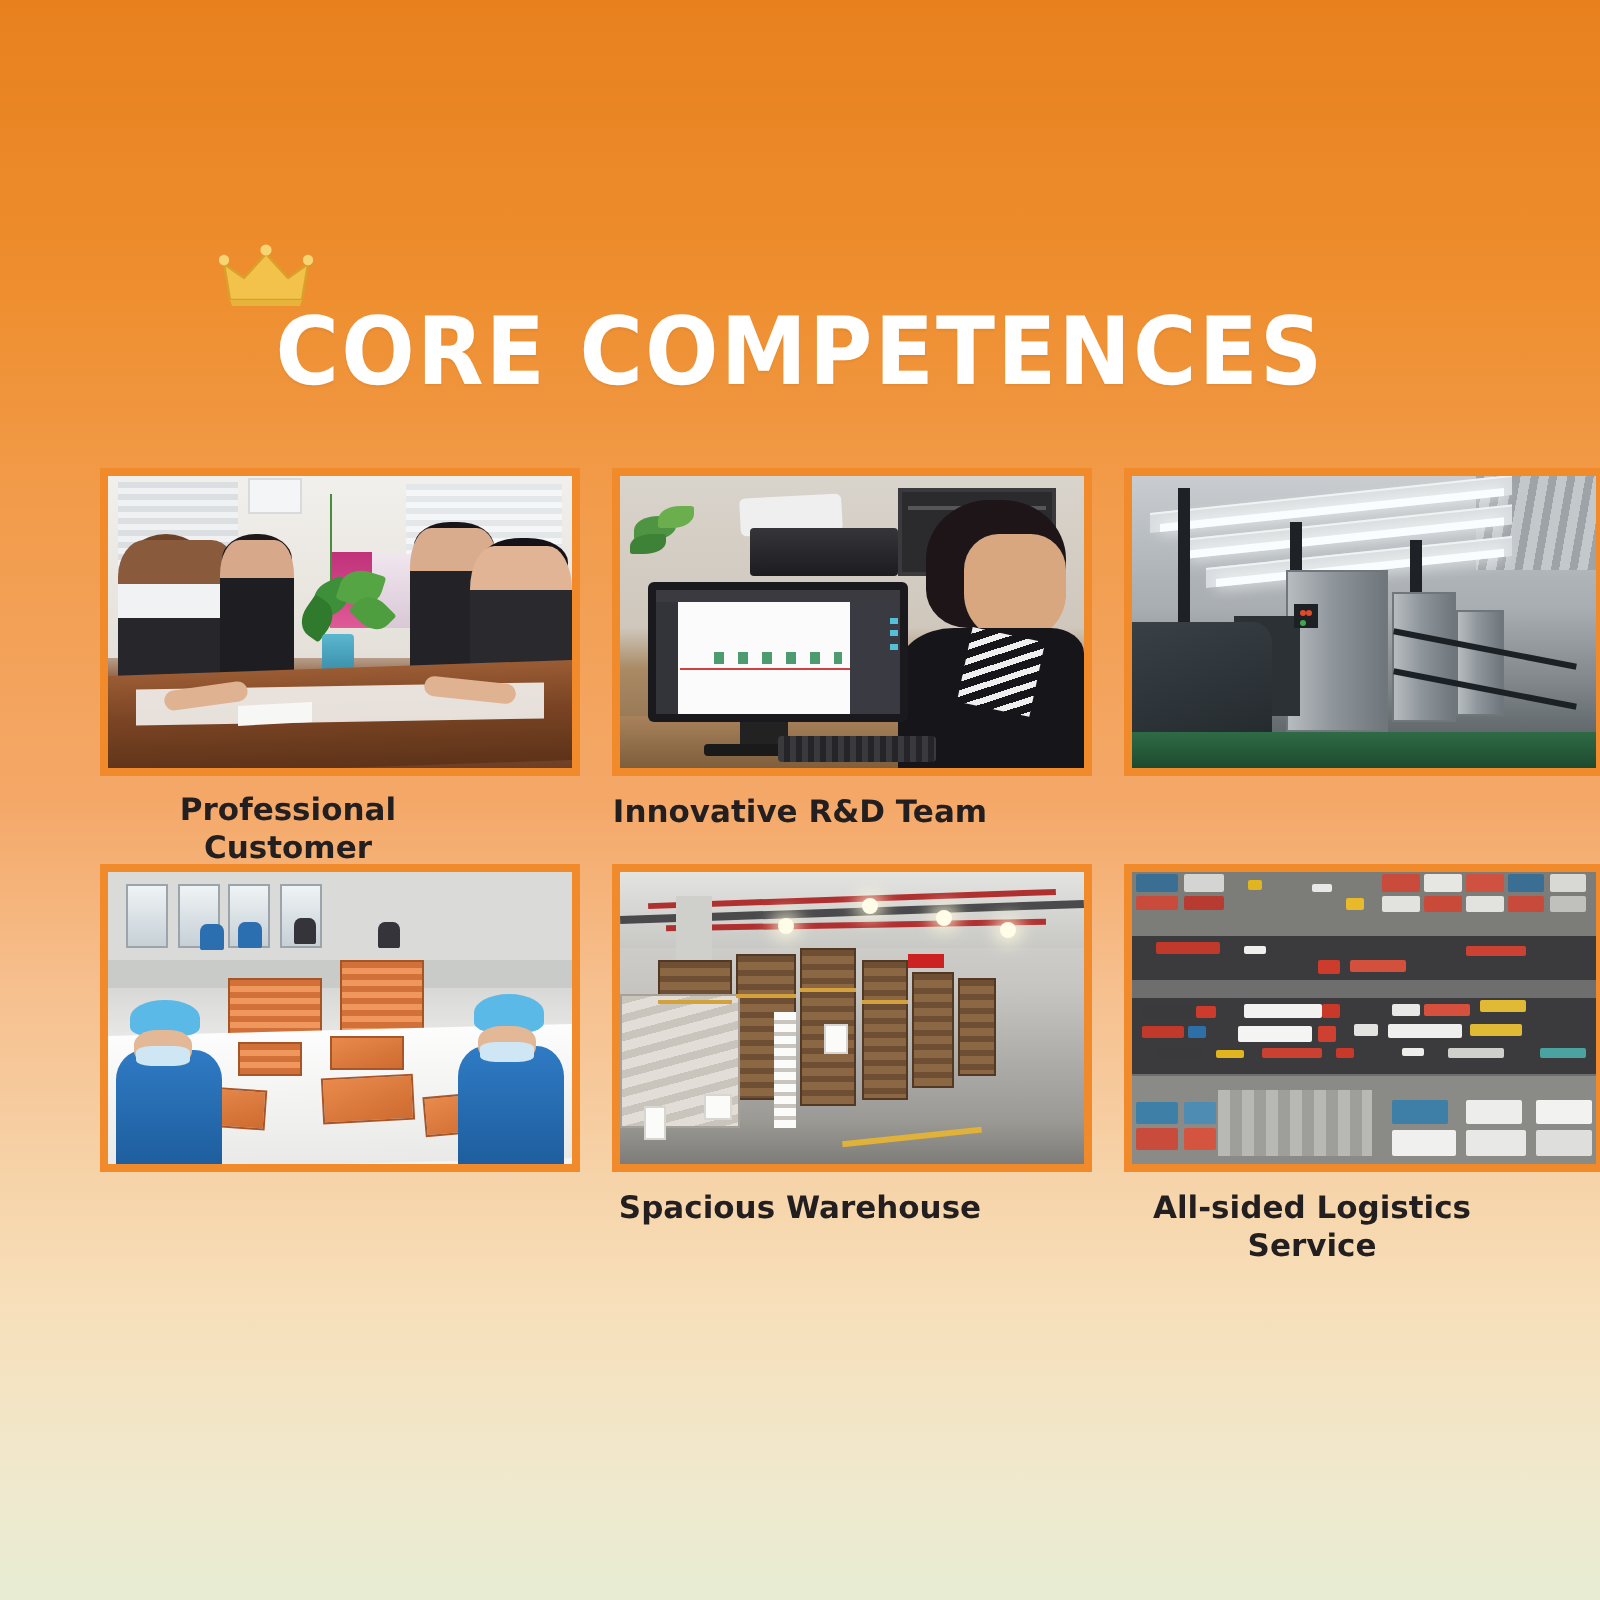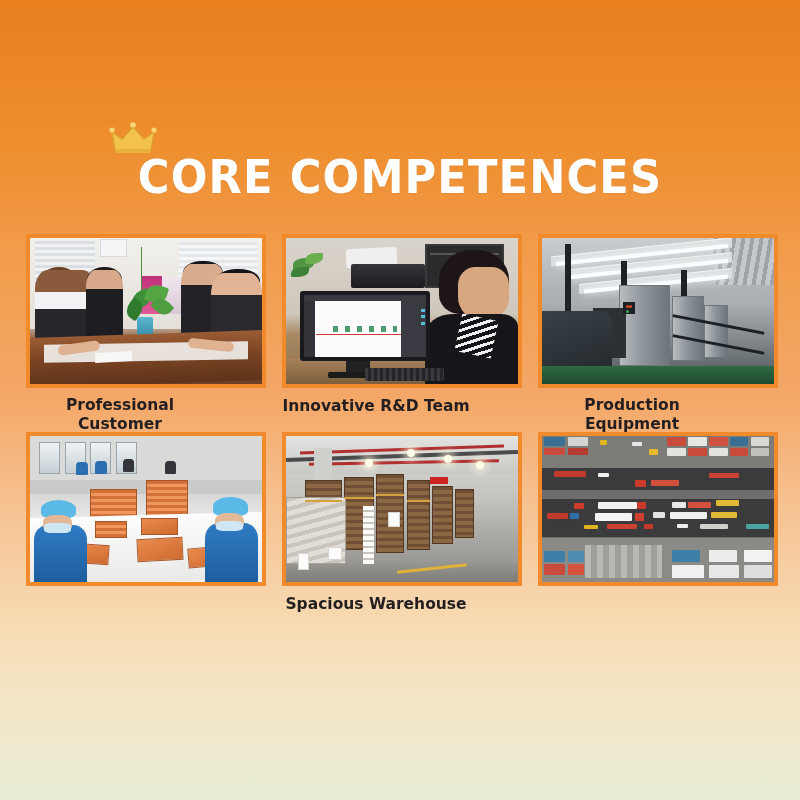--- a/index.html
+++ b/index.html
@@ -50,7 +50,7 @@
     grid-column-gap:16px;
     grid-row-gap:0px;
   }
-  .cell{ width:188px; }
+  .cell{ width:188px;margin-left:24px; }
   .frame{
     width:240px; height:154px;
     border:4px solid #F08A2A;

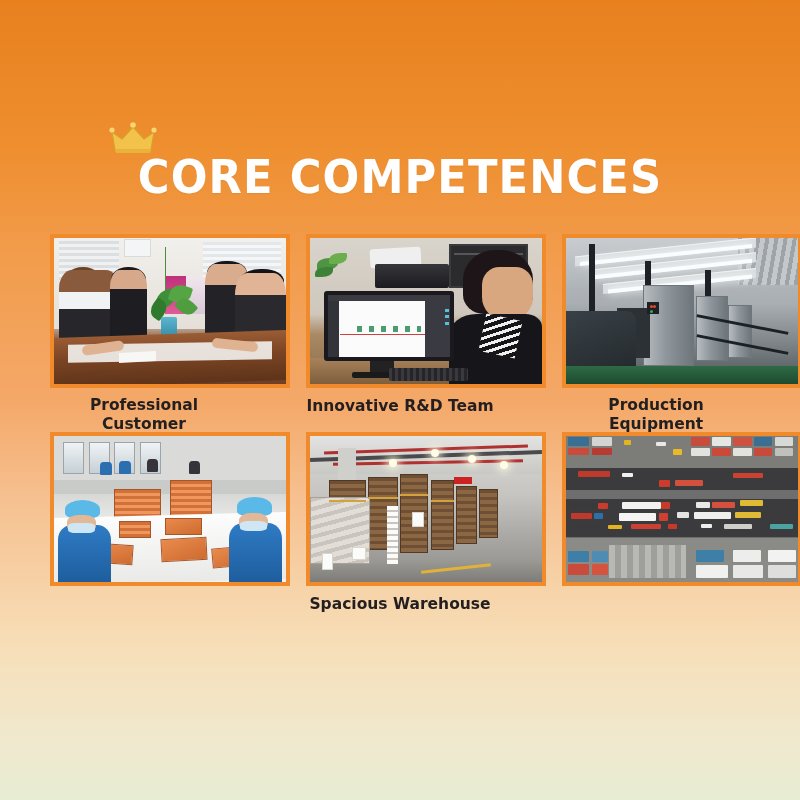--- a/index.html
+++ b/index.html
@@ -394,7 +394,6 @@
       </div>
     </div>
     <div class="cap">
-      <div>Production Equipment</div>
     </div>
   </div>
 

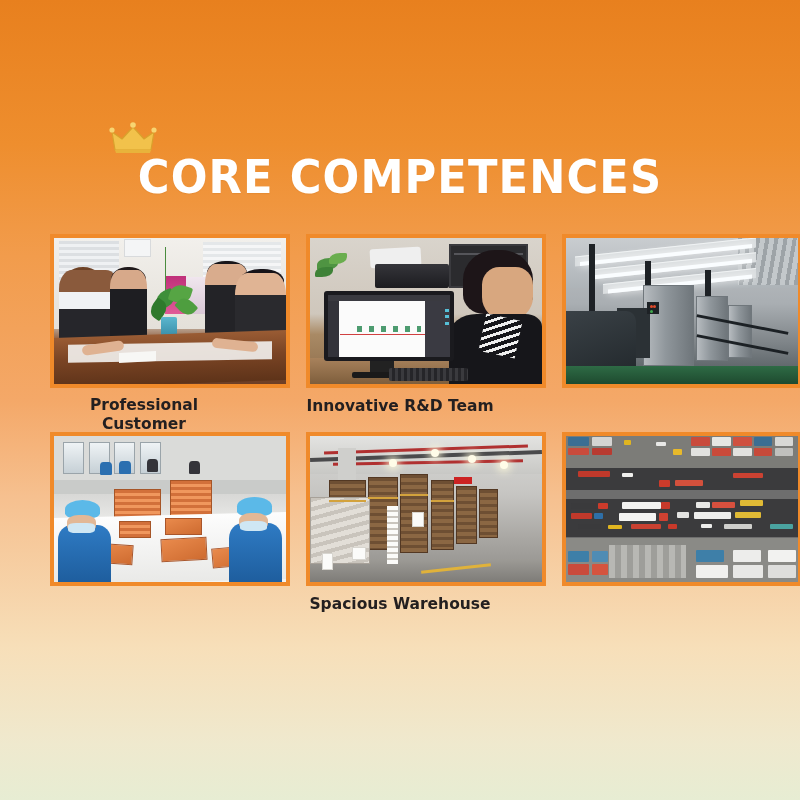--- a/index.html
+++ b/index.html
@@ -551,6 +551,9 @@
         </div>
       </div>
     </div>
+    <div class="cap cap-row2">
+      <div>All-sided Logistics Service</div>
+    </div>
   </div>
 
 </div>

